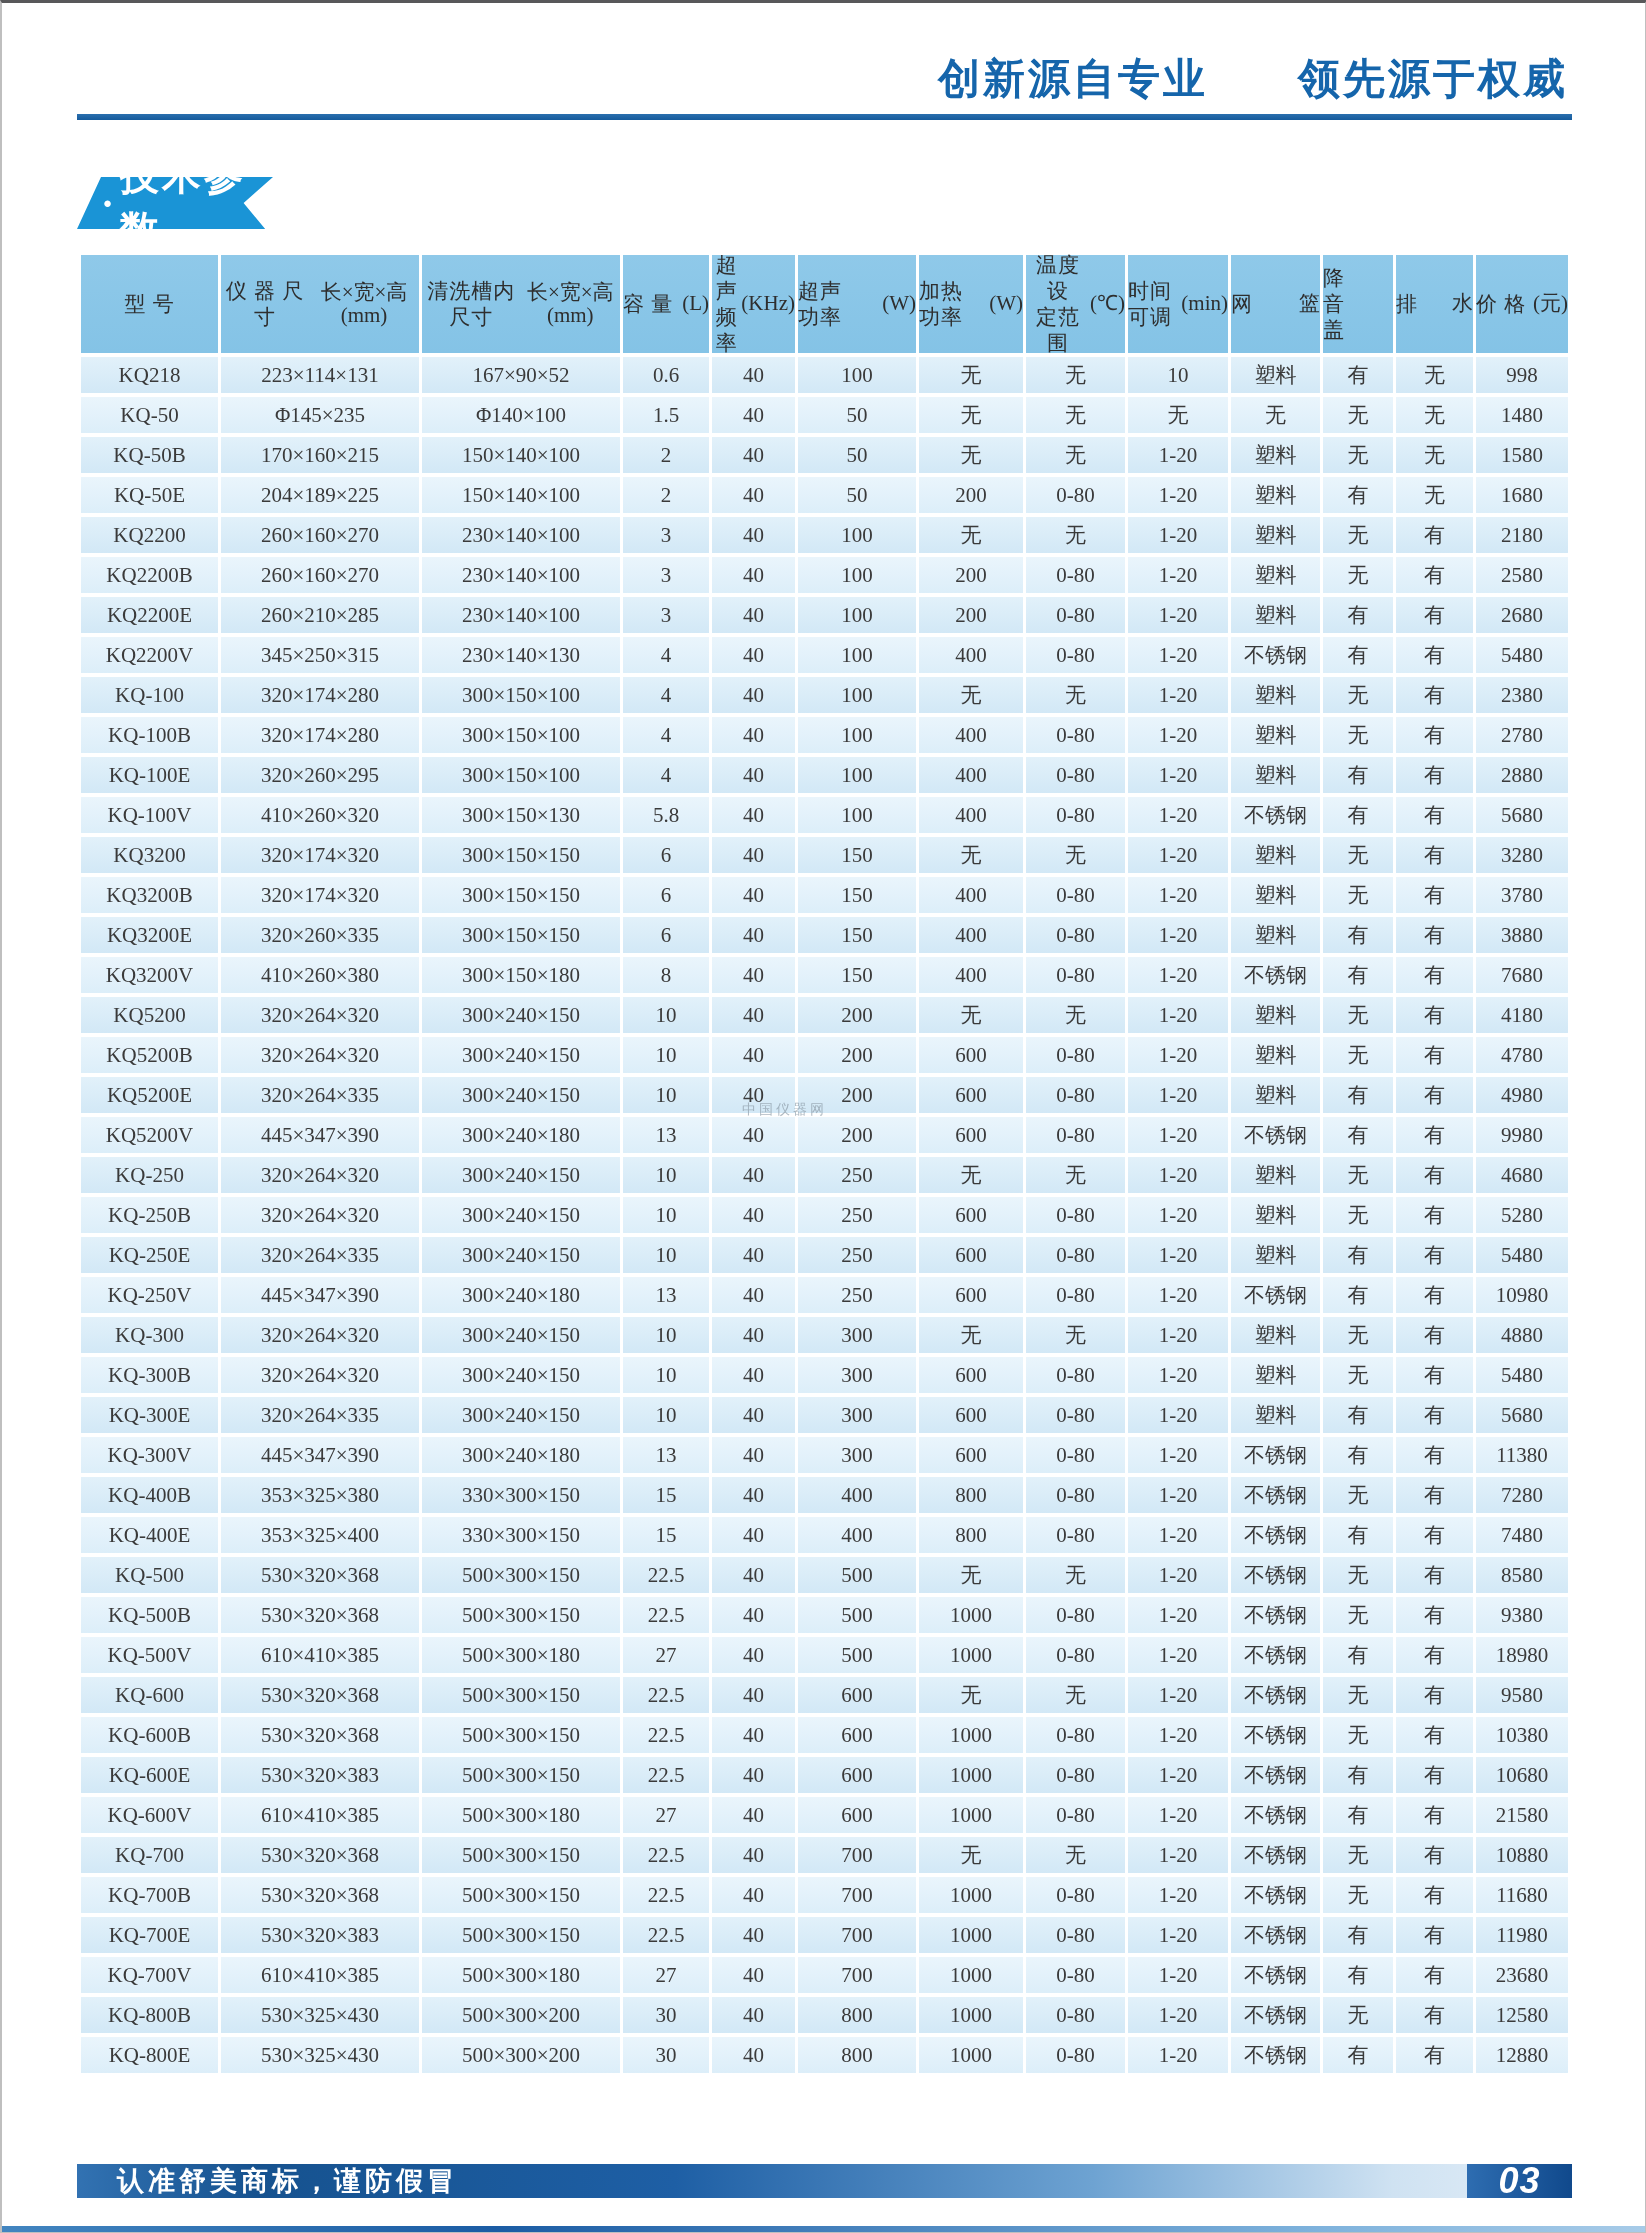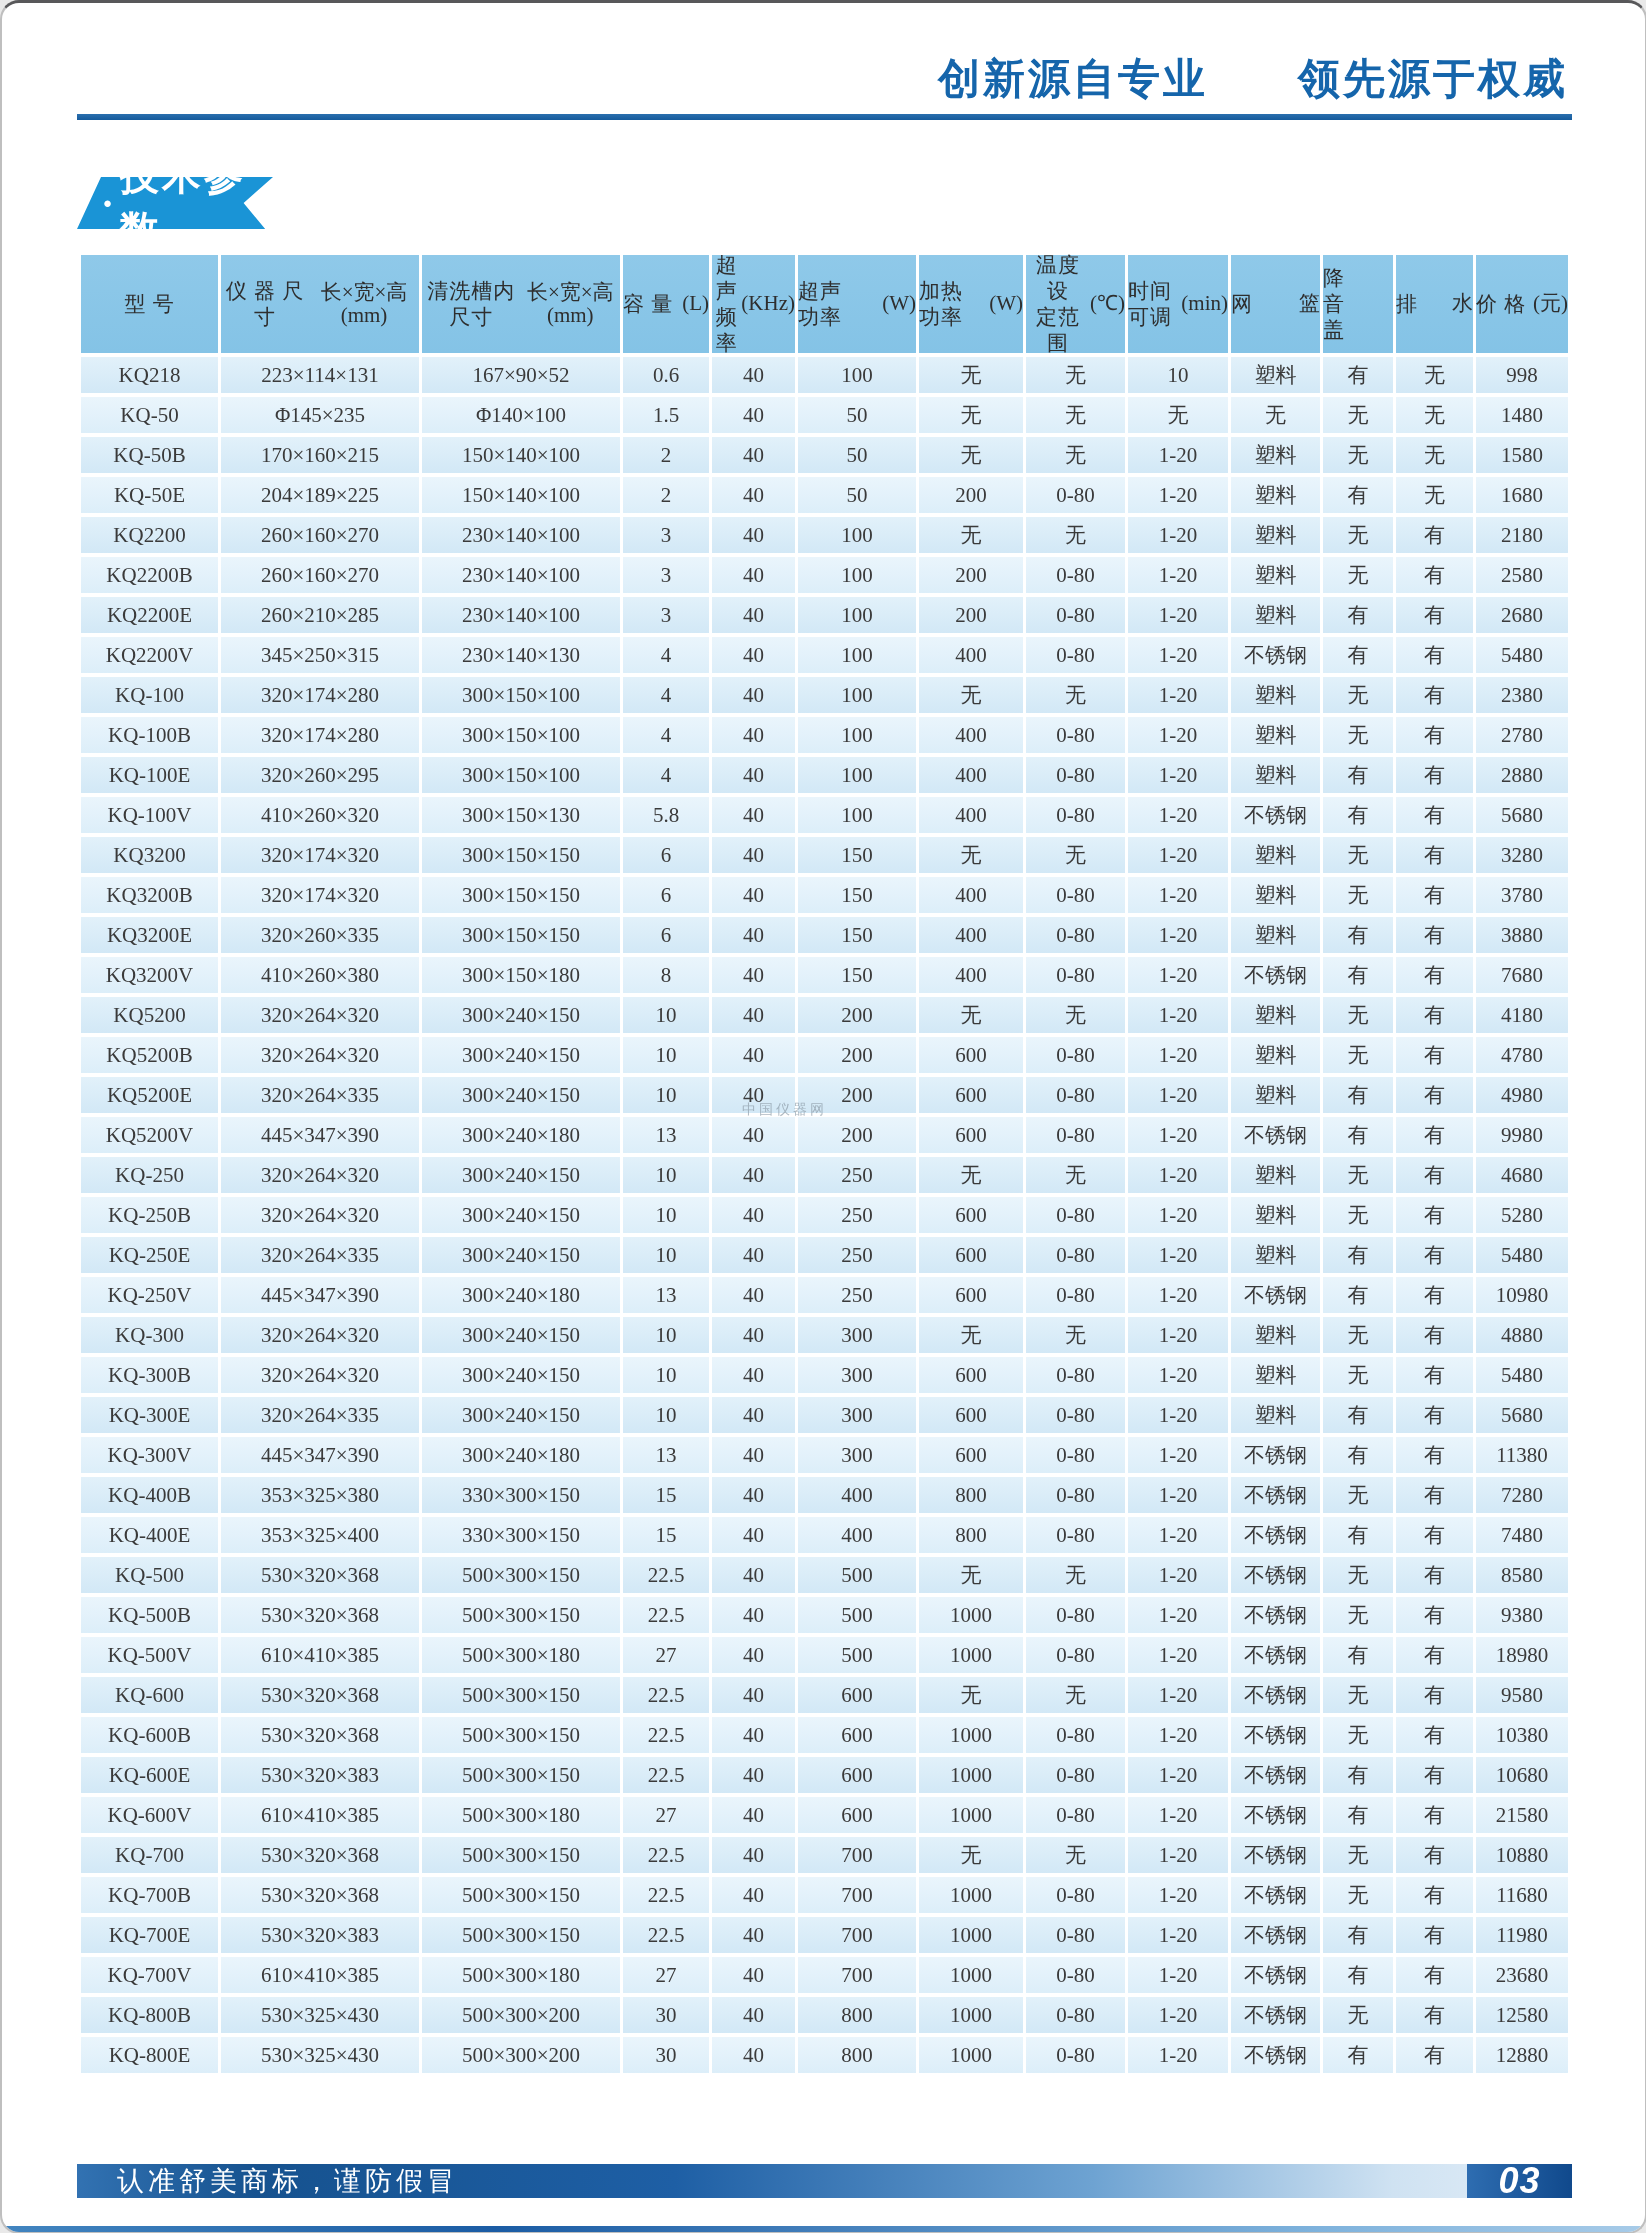--- a/index.html
+++ b/index.html
@@ -14,7 +14,6 @@
     box-sizing:border-box;
     overflow:hidden;
     font-family:"Liberation Serif", serif;
-    border-radius:19px;
   }
   
   .slogan{

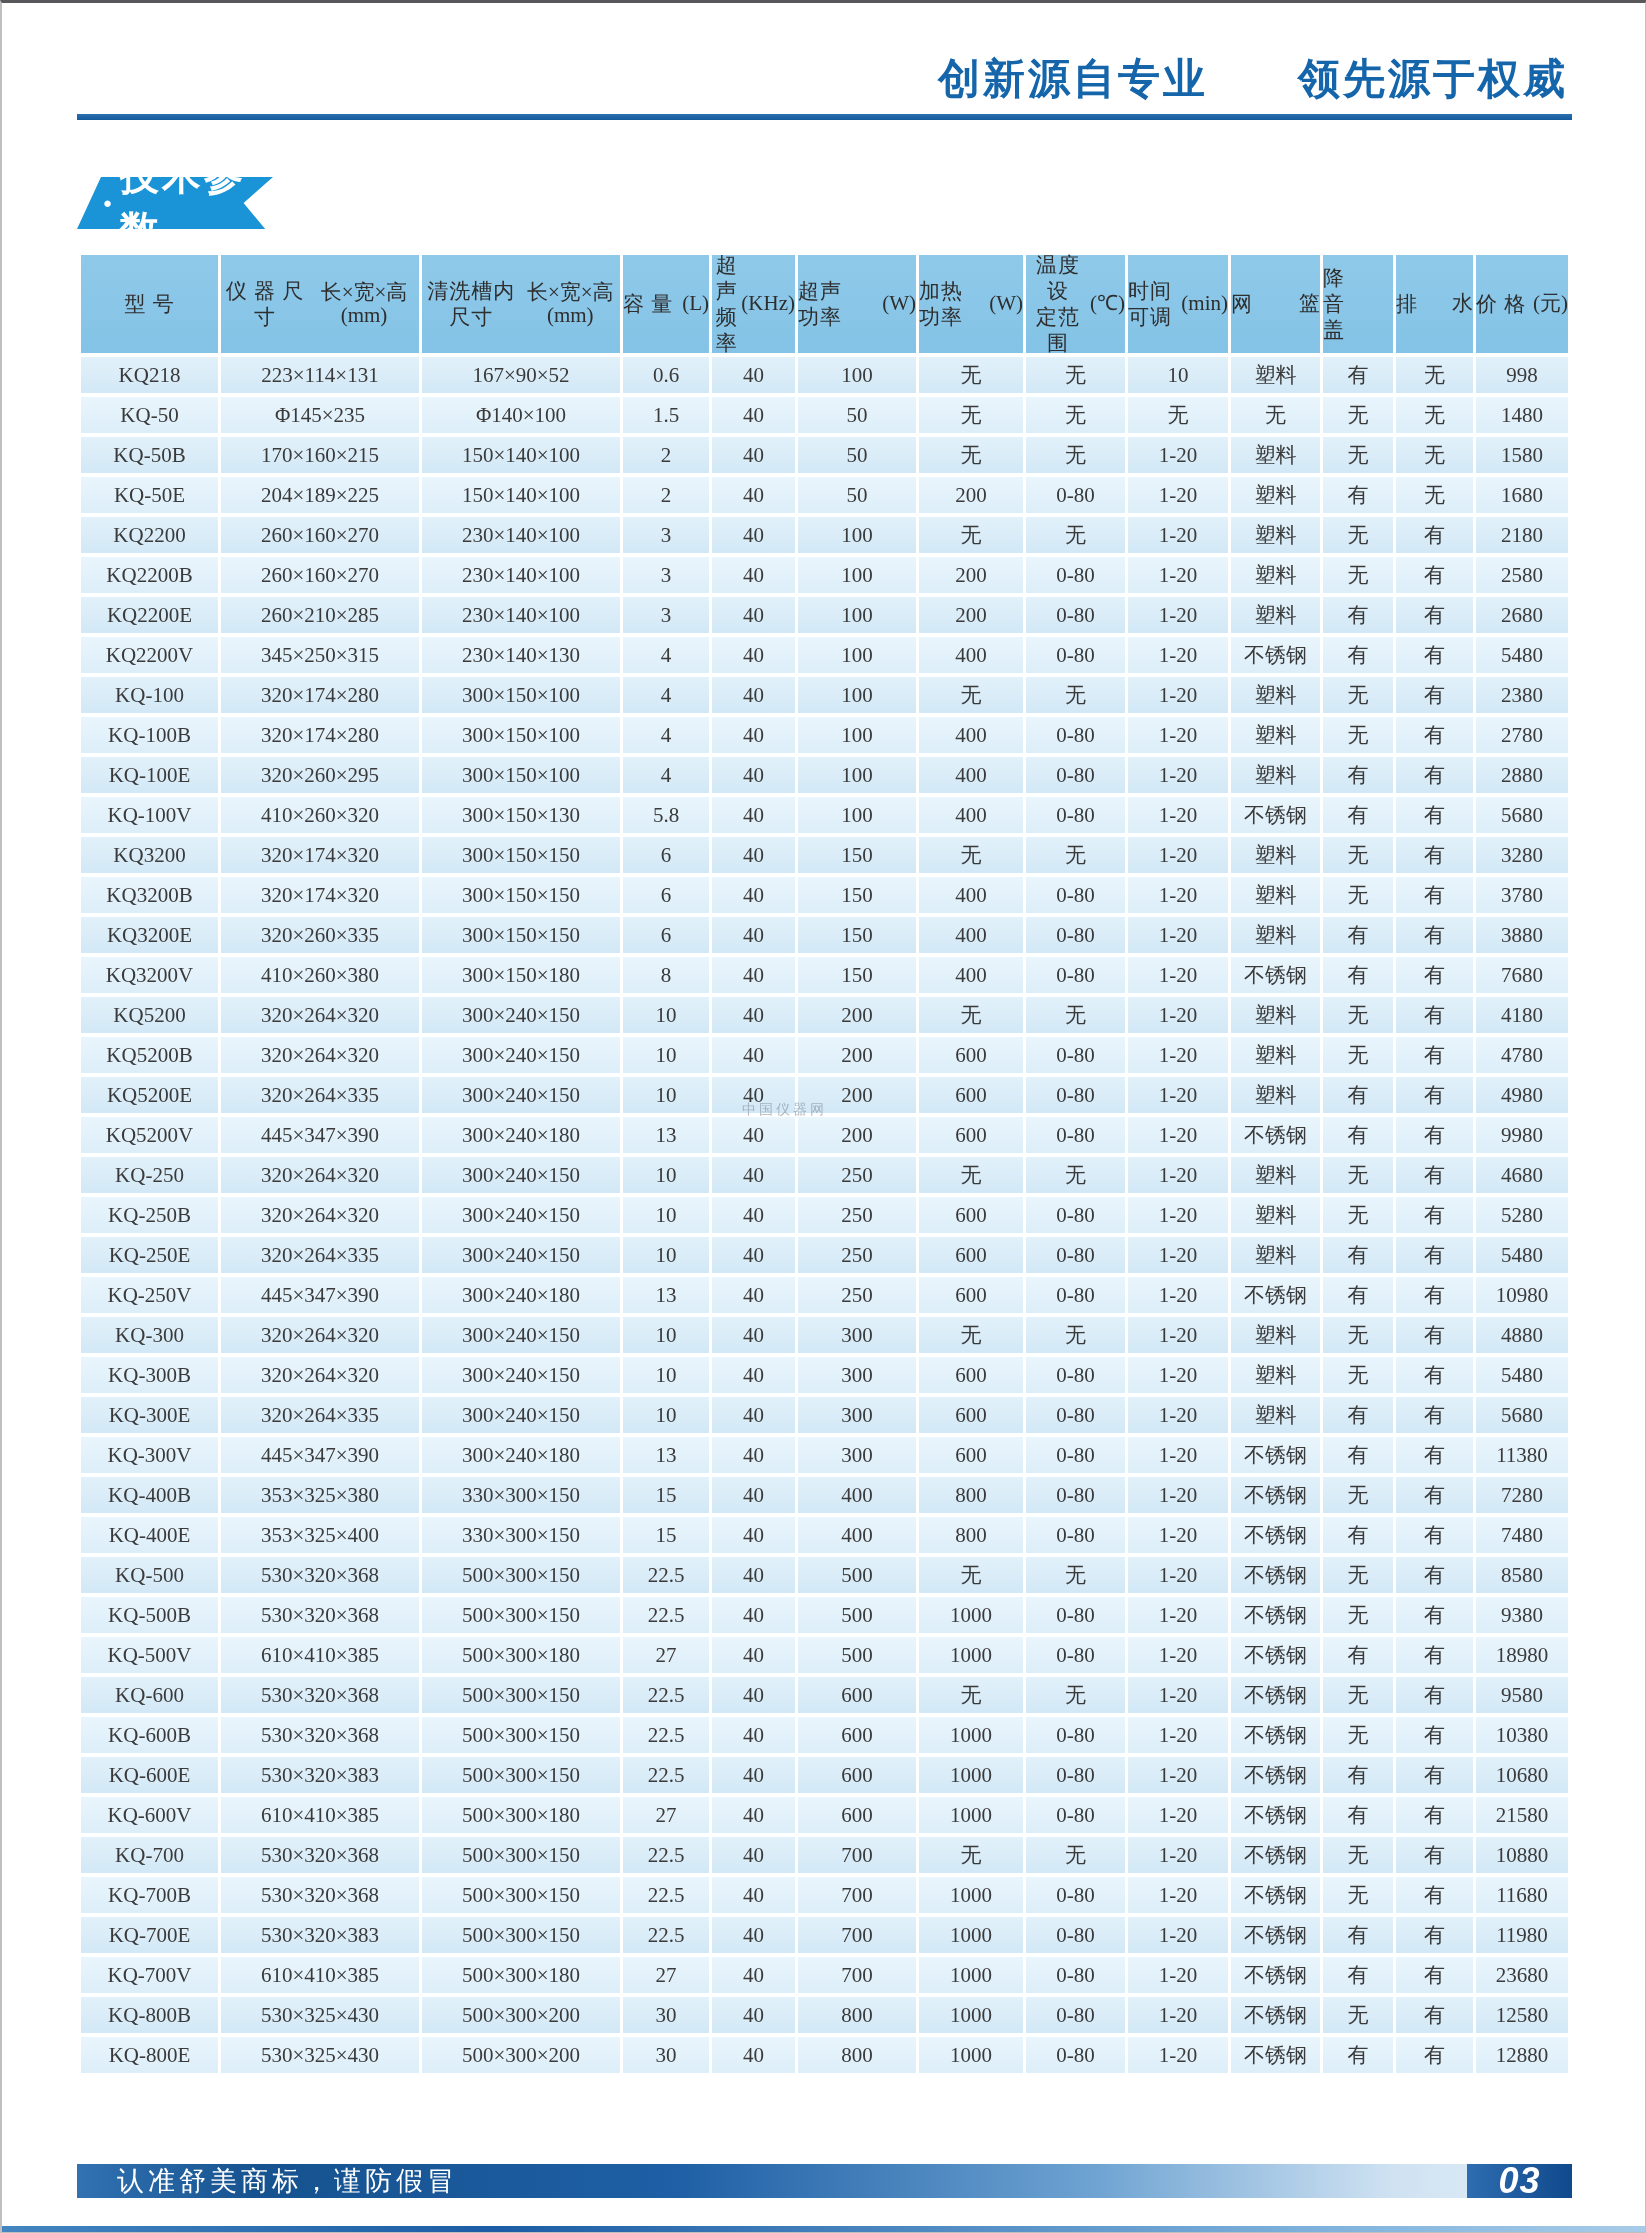--- a/index.html
+++ b/index.html
@@ -88,7 +88,7 @@
   }
   .footer-text{
     color:#ffffff;font-family:"Liberation Sans", sans-serif;
-    font-weight:normal;font-size:27px;letter-spacing:4px;
+    font-weight:bold;font-size:27px;letter-spacing:4px;
     margin-left:40px;
   }
   .page-num-block{

